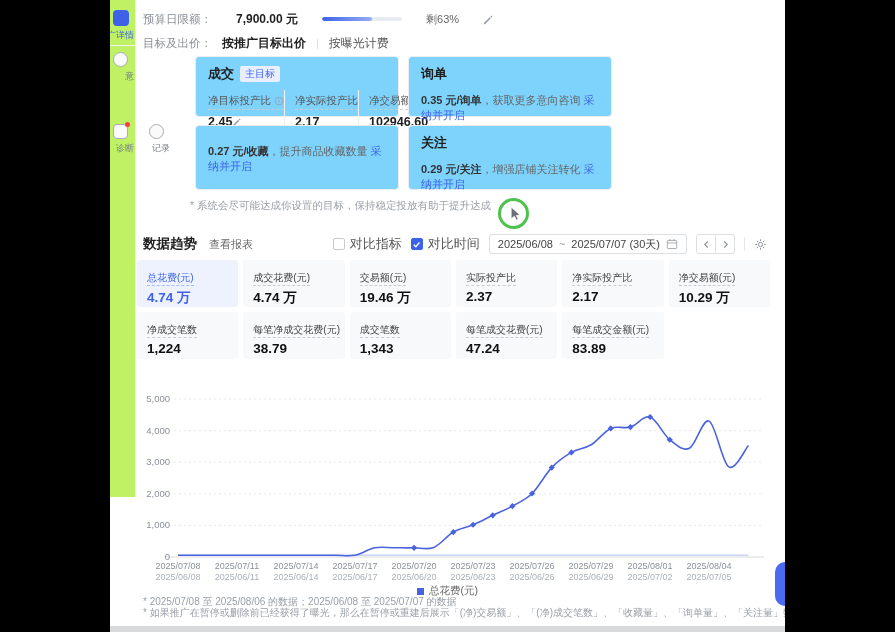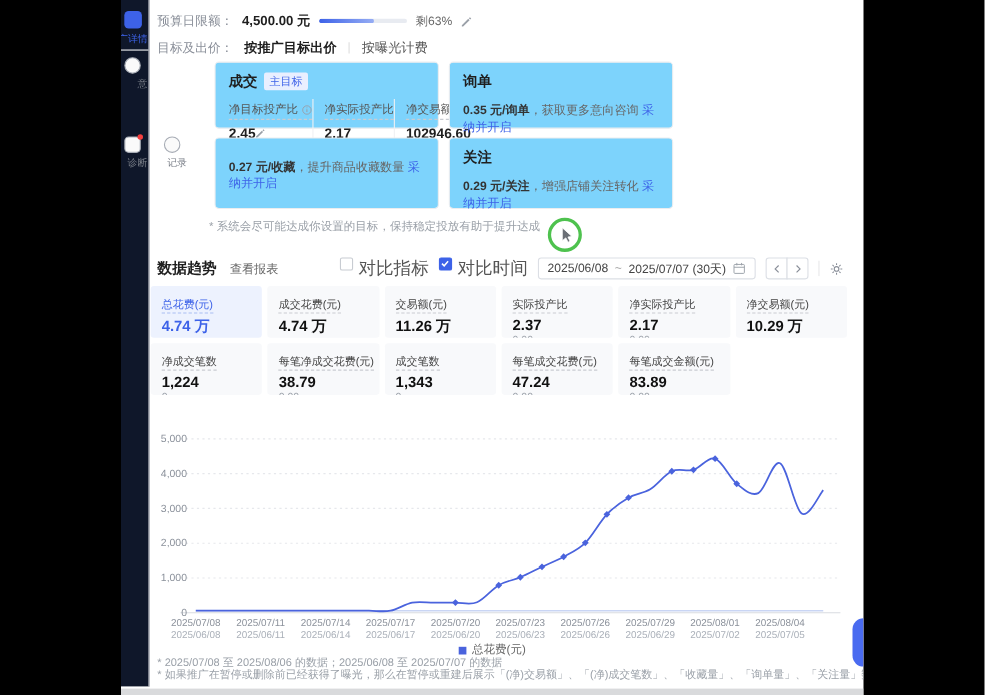--- a/index.html
+++ b/index.html
@@ -20,7 +20,7 @@
   .rail-lbl.blue{color:#3d62e8;}
 
   
-  .budget-row{position:absolute;left:33px;top:11px;display:flex;align-items:center;gap:8px;height:16px;}
+  .budget-row{position:absolute;left:33px;top:11px;display:flex;align-items:center;gap:24px;height:16px;}
   .lbl-grey{font-size:11.5px;color:#8a8f99;}
   .budget-val{font-size:12px;font-weight:bold;color:#1f1f1f;}
   .progress{width:80px;height:4px;border-radius:2px;background:#e8ebf1;overflow:hidden;}

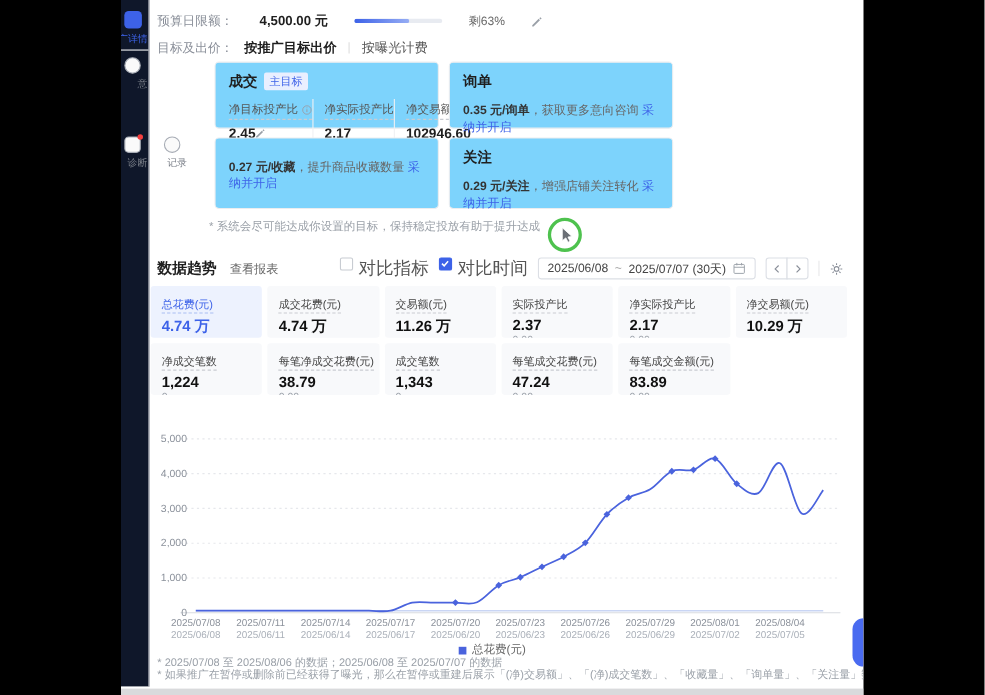--- a/index.html
+++ b/index.html
@@ -118,7 +118,7 @@
 
   <div class="budget-row">
     <span class="lbl-grey">预算日限额：</span>
-    <span class="budget-val">4,500.00 元</span>
+    <span class="budget-val">7,900.00 元</span>
     <span class="progress">
         <span class="progress-fill" id="budgetFill" style="width: 62%; display: block;"></span>
       </span>

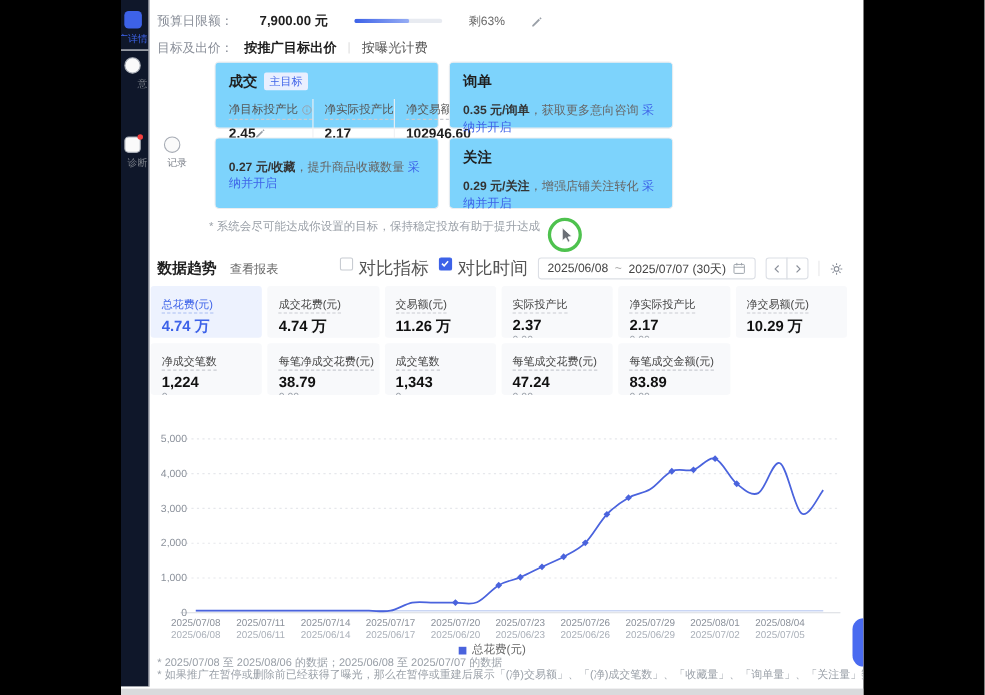--- a/index.html
+++ b/index.html
@@ -8,7 +8,7 @@
   .stage{position:absolute;left:110px;top:0;width:675px;height:632px;background:#fff;overflow:hidden;}
 
   
-  .rail{position:absolute;left:0;top:0;width:25px;height:624px;border-right:1px solid #ededf0;background:#0f172a;}
+  .rail{position:absolute;left:0;top:0;width:25px;height:497px;border-right:1px solid #ededf0;background:#bef264;}
   .rail-sep{position:absolute;top:45px;left:0;width:25px;border-top:1px solid #f2f2f4;}
   .rail-item{position:absolute;left:0;width:25px;}
   .ric{display:block;margin-left:3px;width:15px;height:15px;box-sizing:border-box;position:relative;}

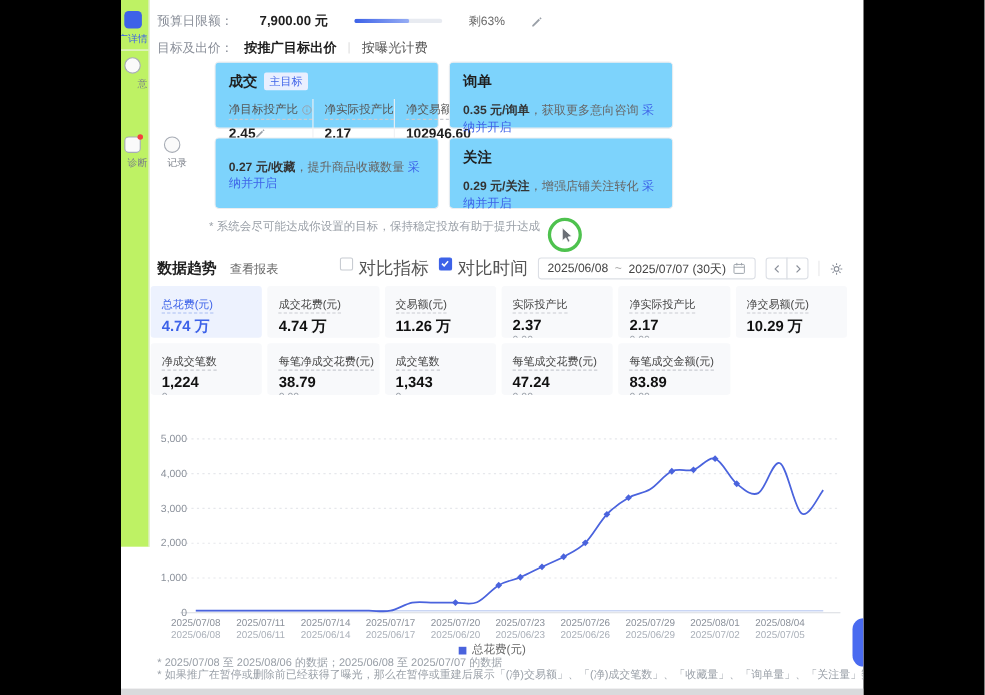--- a/index.html
+++ b/index.html
@@ -59,7 +59,7 @@
   .trend-title{font-size:13.5px;font-weight:bold;color:#1f1f1f;}
   .trend-link{font-size:11px;color:#666;margin-left:12px;cursor:pointer;}
   .trend-controls{margin-left:auto;display:flex;align-items:center;gap:9px;}
-  .chk-row{display:flex;gap:5px;font-size:16px;color:#555;cursor:pointer;}
+  .chk-row{display:flex;align-items:center;gap:5px;font-size:13px;color:#555;cursor:pointer;}
   .chk{width:12px;height:12px;border:1px solid #c8ccd2;border-radius:2px;background:#fff;box-sizing:border-box;display:flex;align-items:center;justify-content:center;}
   .chk.checked{background:#3d62e8;border-color:#3d62e8;}
   .datebox{display:flex;align-items:center;gap:6px;border:1px solid #dcdfe5;border-radius:3px;padding:2px 8px;font-size:11px;color:#444;height:20px;box-sizing:border-box;cursor:pointer;}

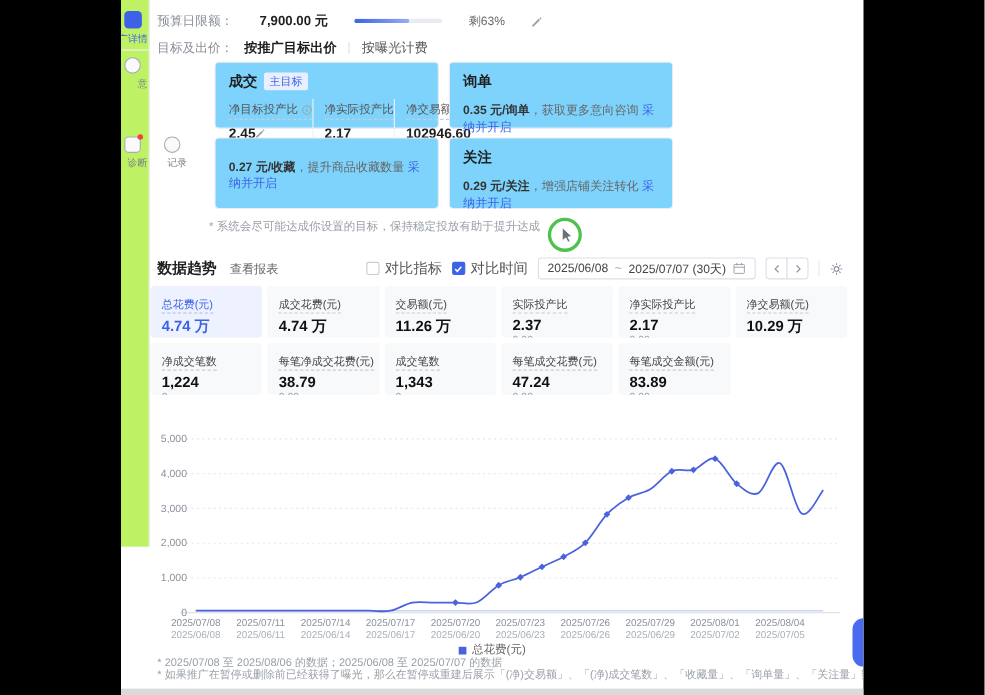--- a/index.html
+++ b/index.html
@@ -248,7 +248,7 @@
   <div class="metric-grid" id="metricGrid">
       <div class="mcard selected"><span class="m-label">总花费(元)</span><div class="m-value">4.74 万</div></div>
       <div class="mcard"><span class="m-label">成交花费(元)</span><div class="m-value">4.74 万</div></div>
-      <div class="mcard"><span class="m-label">交易额(元)</span><div class="m-value">11.26 万</div></div>
+      <div class="mcard"><span class="m-label">交易额(元)</span><div class="m-value">19.46 万</div></div>
       <div class="mcard"><span class="m-label">实际投产比</span><div class="m-value">2.37</div><div class="m-sub">0.00</div></div>
       <div class="mcard"><span class="m-label">净实际投产比</span><div class="m-value">2.17</div><div class="m-sub">0.00</div></div>
       <div class="mcard"><span class="m-label">净交易额(元)</span><div class="m-value">10.29 万</div></div>

